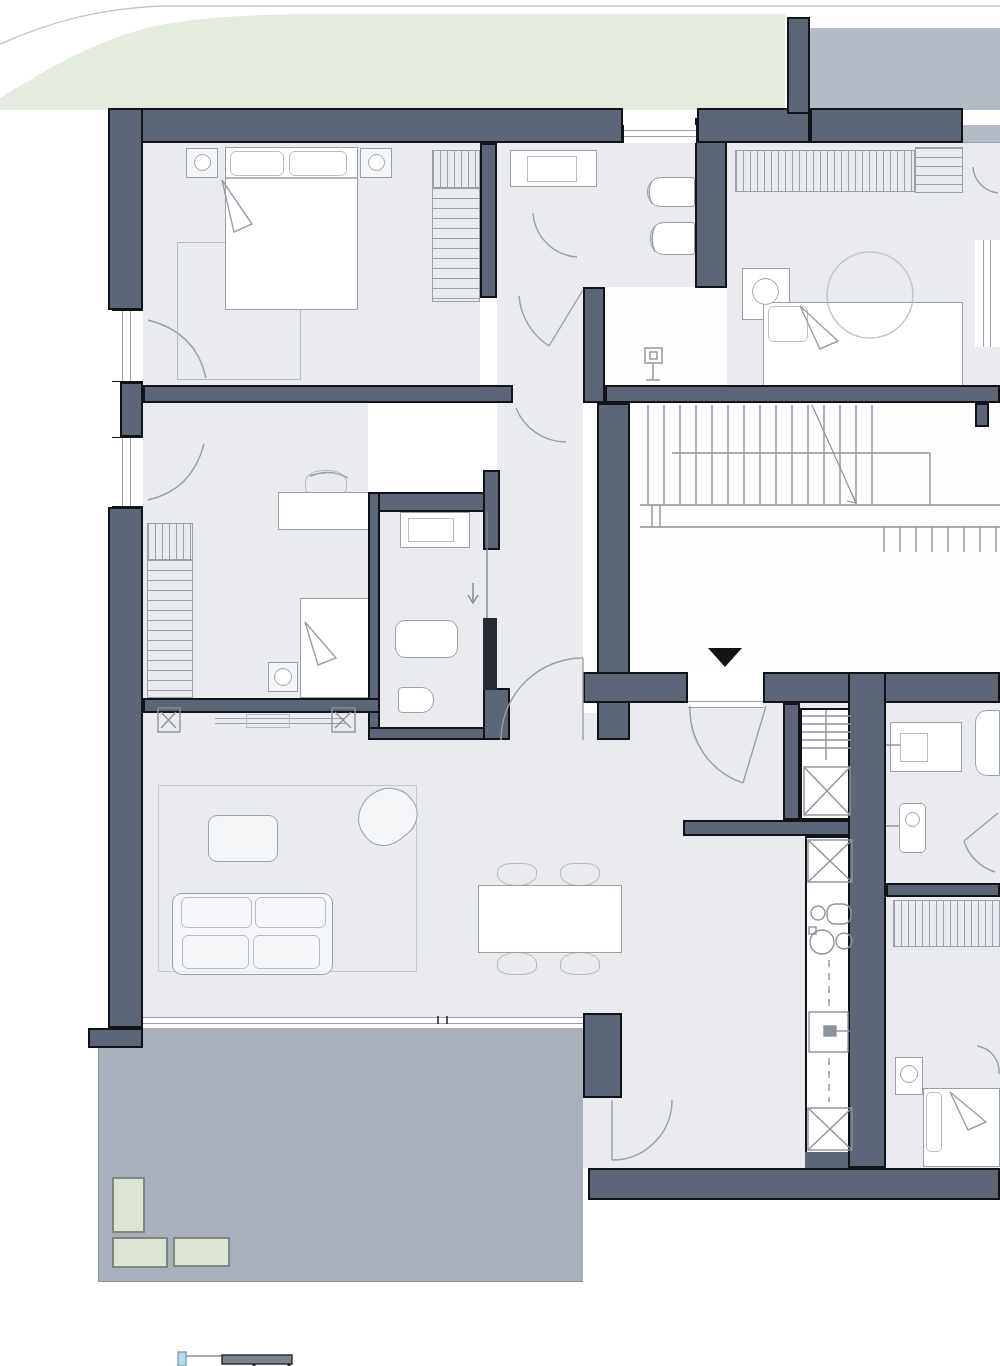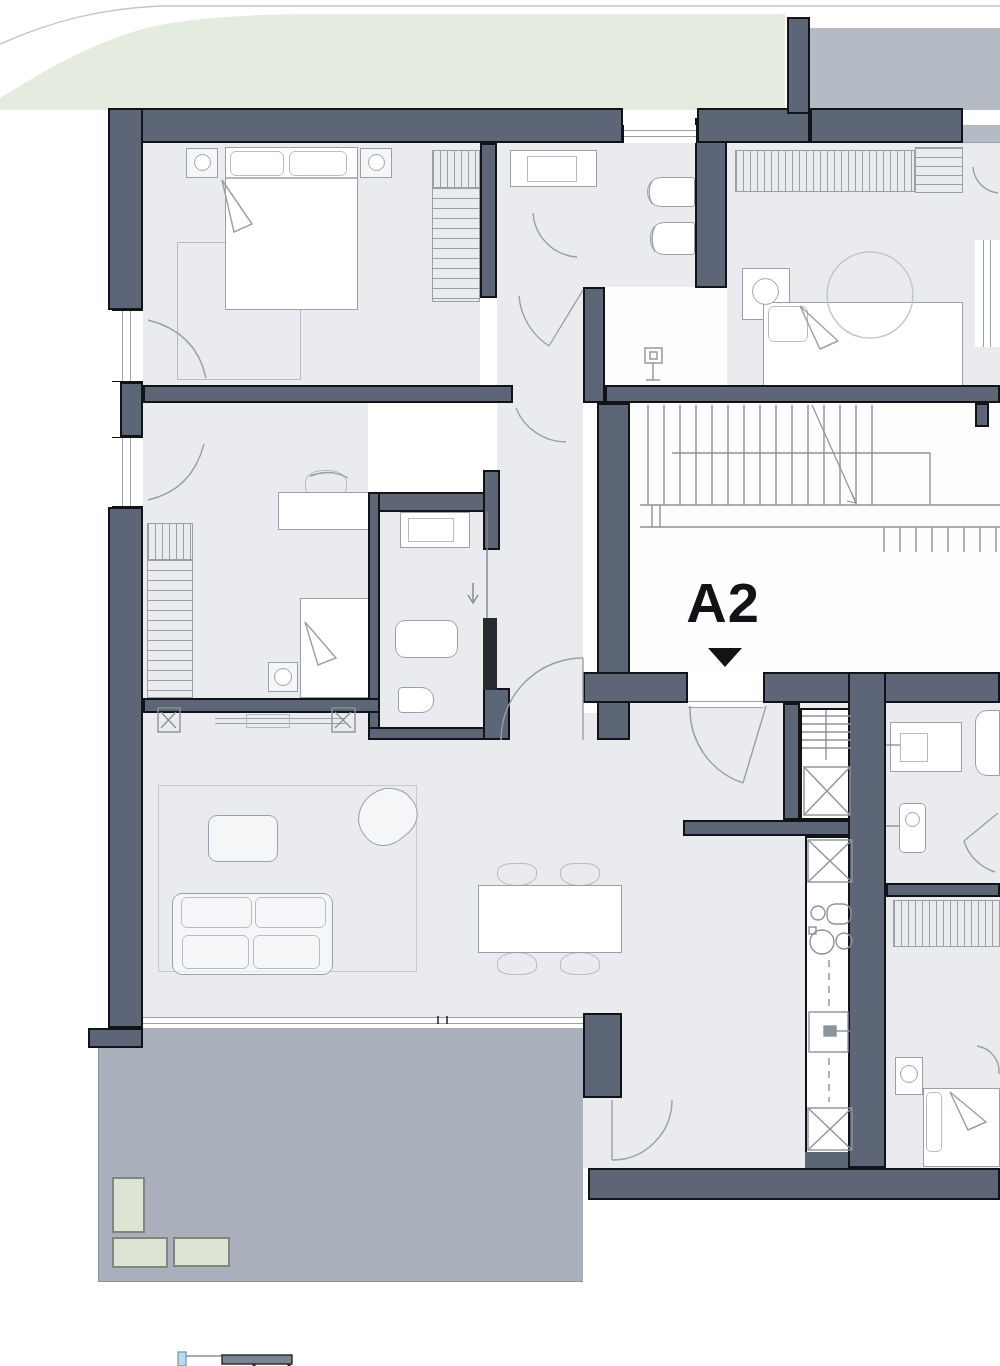--- a/index.html
+++ b/index.html
@@ -309,7 +309,6 @@
     </g>
   </svg>
 
-  <div id="unitLabel">A2</div>
   <div id="entMarker"></div>
 </div>
 

